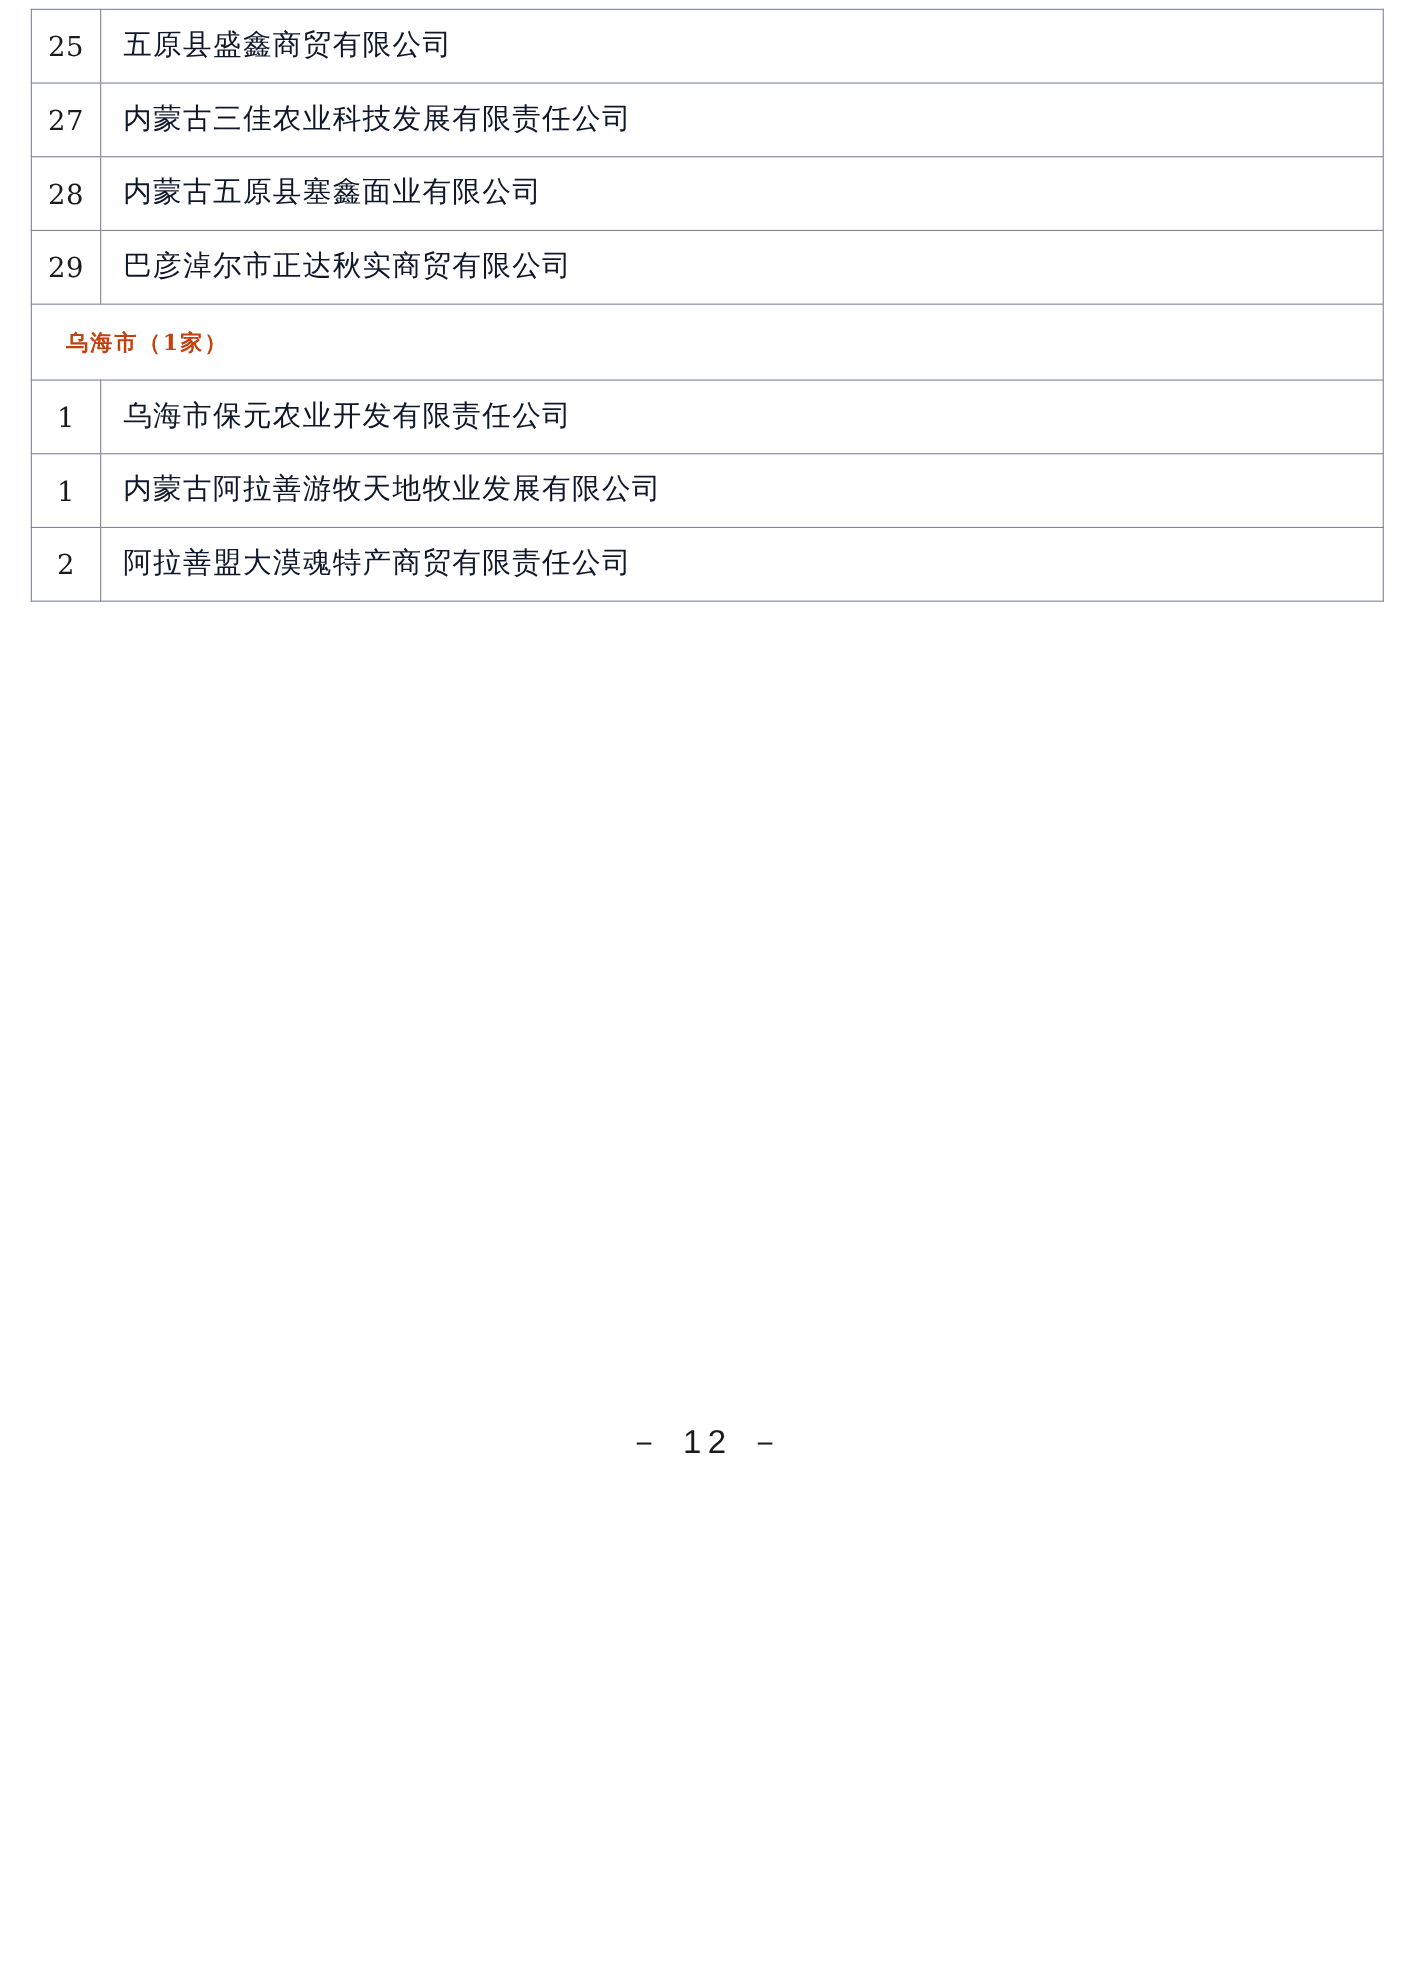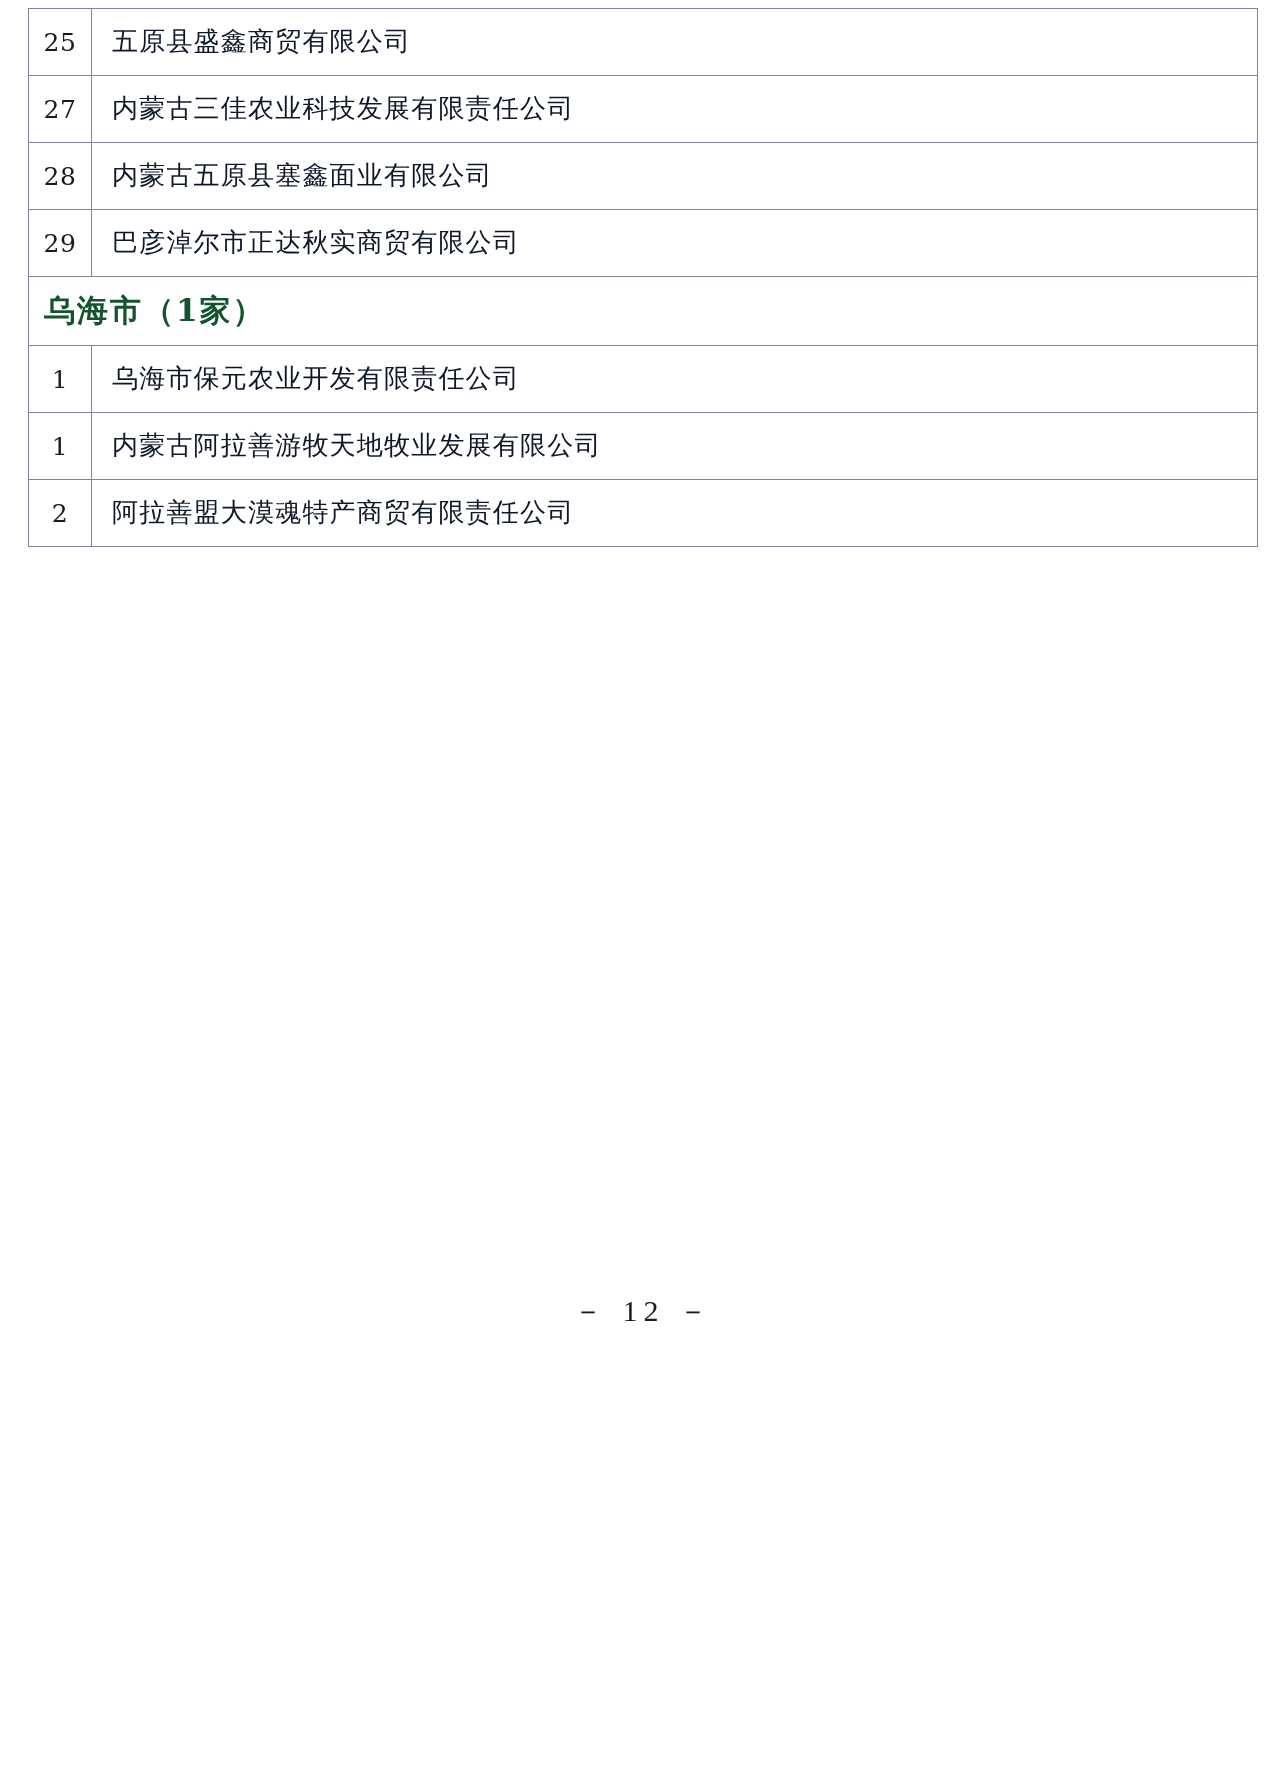--- a/index.html
+++ b/index.html
@@ -55,12 +55,12 @@
   }
   td.group-cell {
     text-align: left;
-    padding-left: 15px;
-    font-size: 31px;
+    padding-left: 31px;
+    font-size: 20px;
     font-weight: bold;
     height: 68px;
     letter-spacing: 2px;
-    color: #14532d;
+    color: #c2410c;
   }
   .page-number {
     position: absolute;

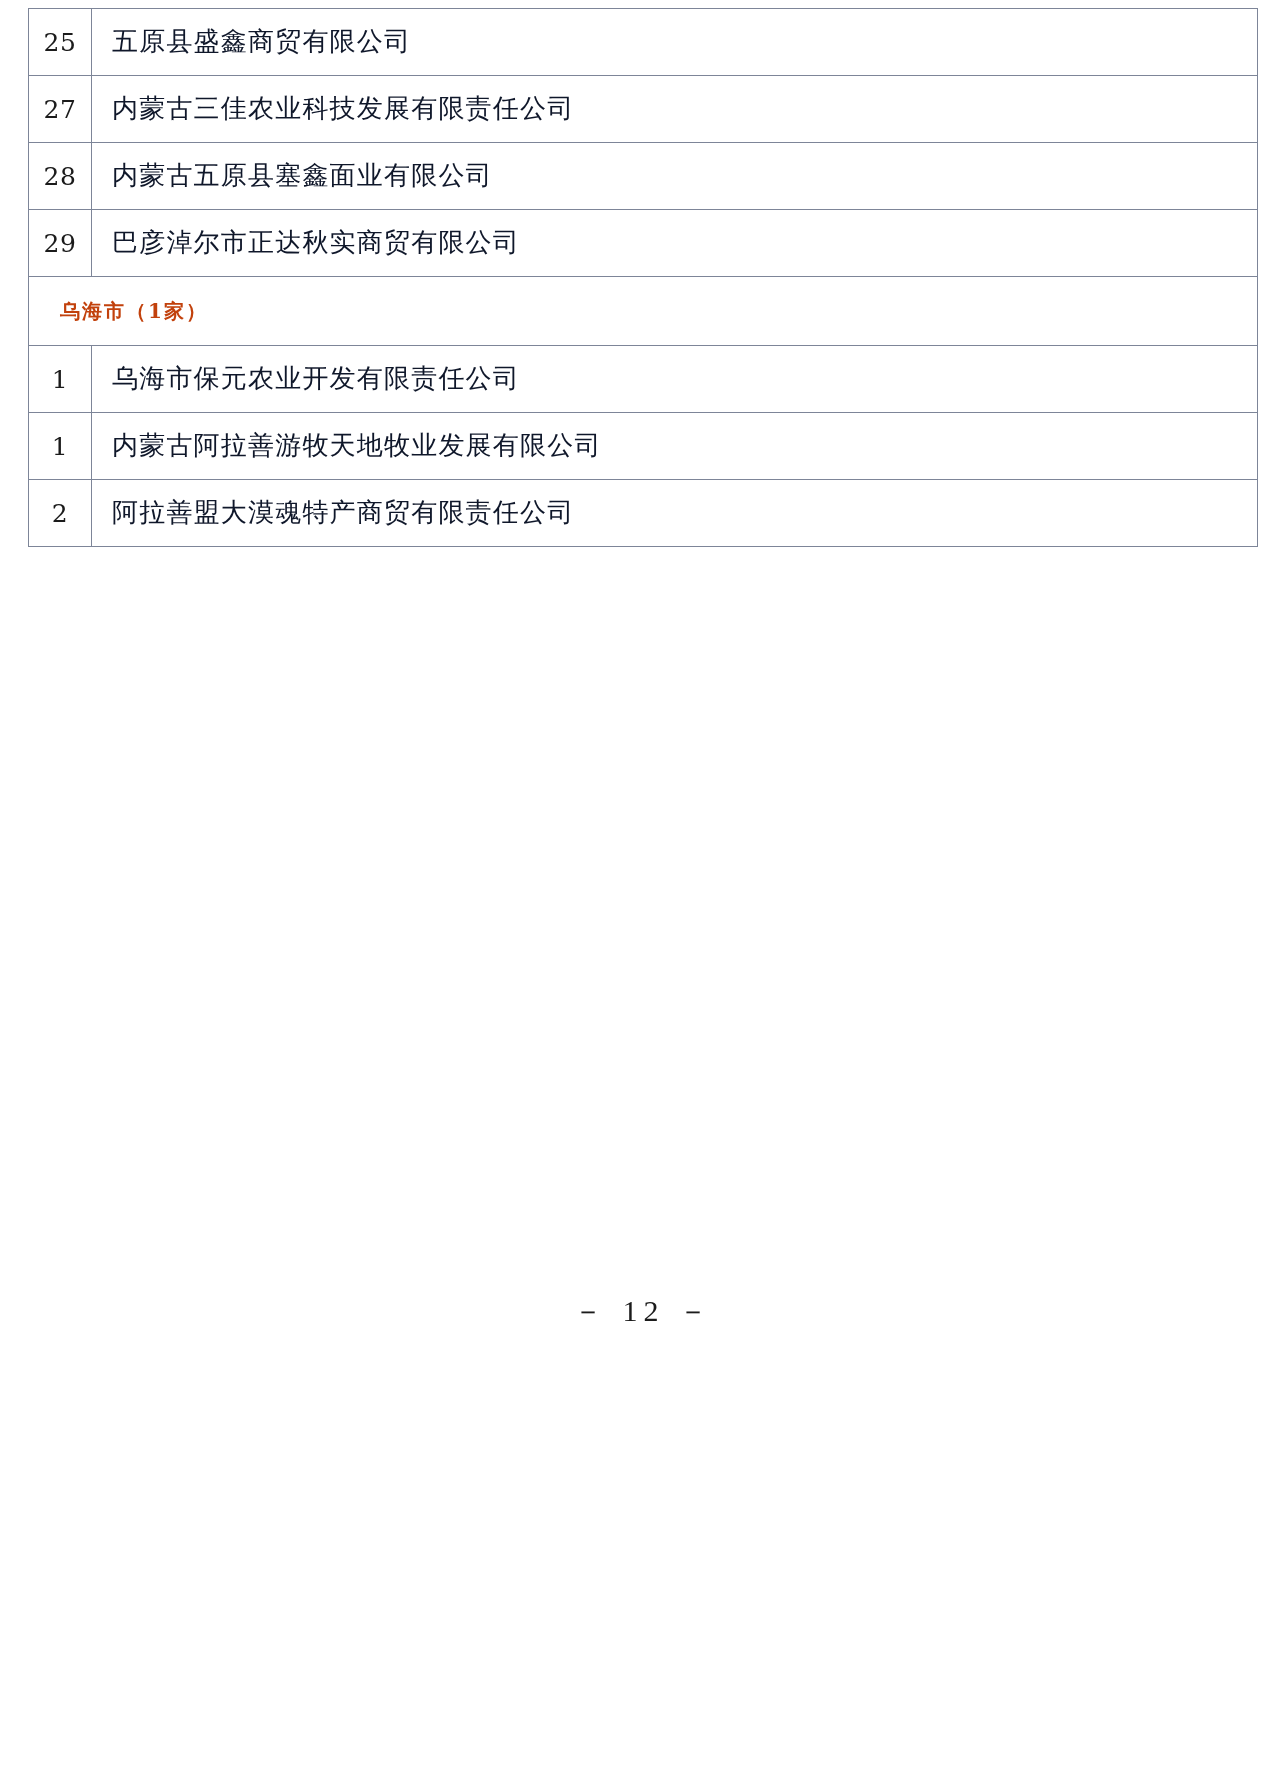--- a/index.html
+++ b/index.html
@@ -71,7 +71,7 @@
     font-size: 30px;
     color: #1b1b1b;
     letter-spacing: 6px;
-    font-family: Liberation Serif, serif;
+    font-family: Liberation Sans, sans-serif;
   }
 </style>
 </head>

